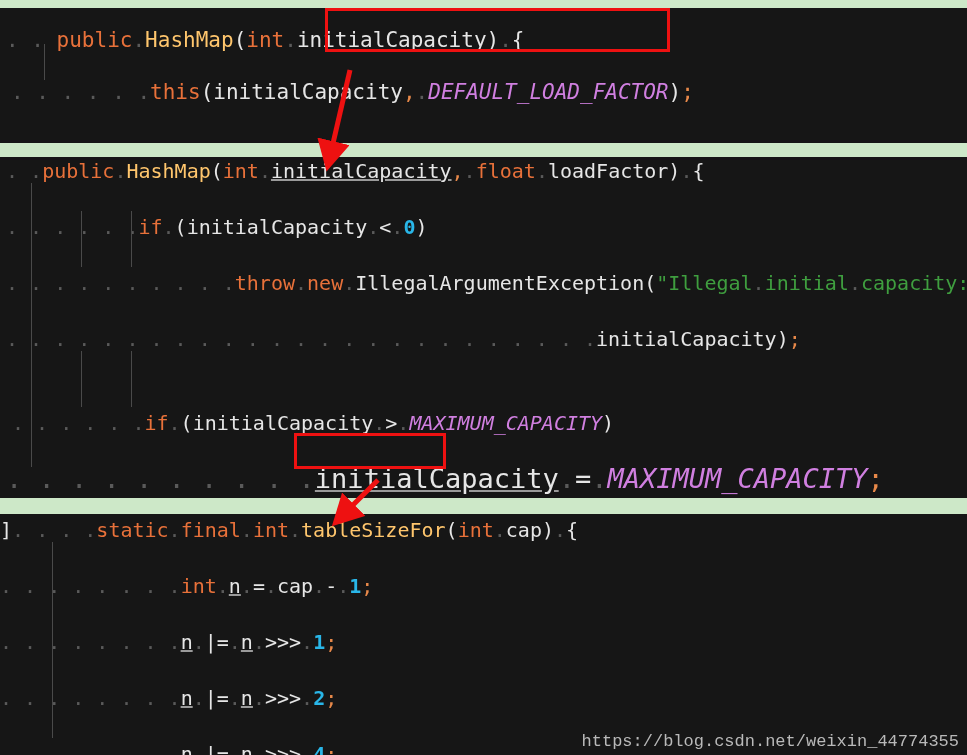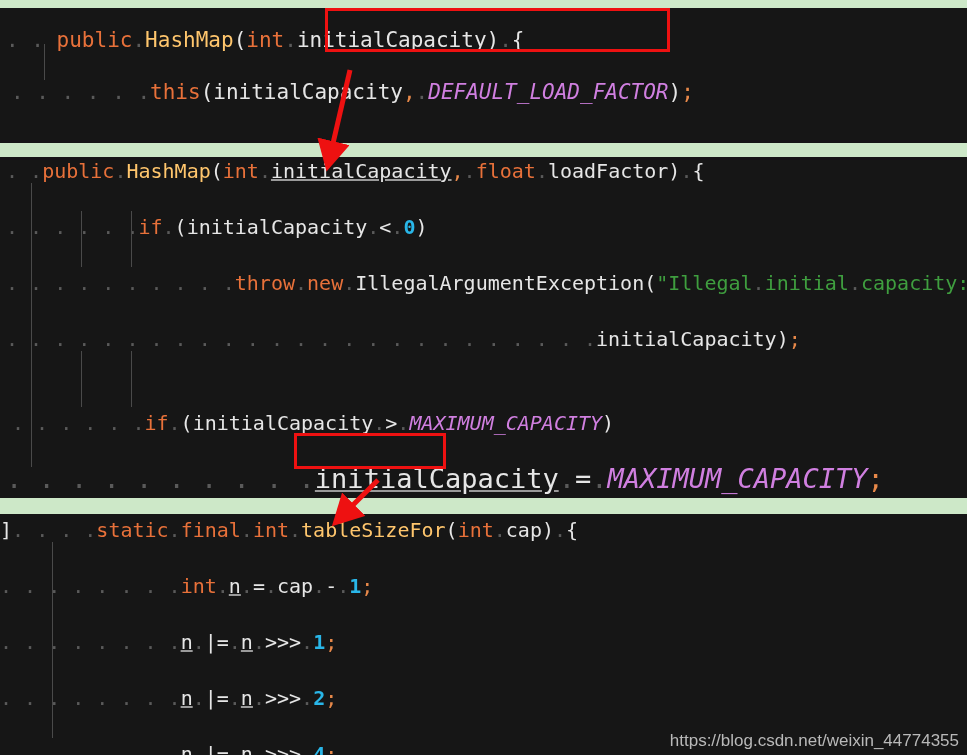--- a/index.html
+++ b/index.html
@@ -71,7 +71,7 @@
     position: absolute;
     right: 8px;
     bottom: 4px;
-    font-family: Liberation Sans, sans-serif;
+    font-family: Liberation Mono, monospace;
     font-size: 17px;
     color: #b9b9b9;
   }

